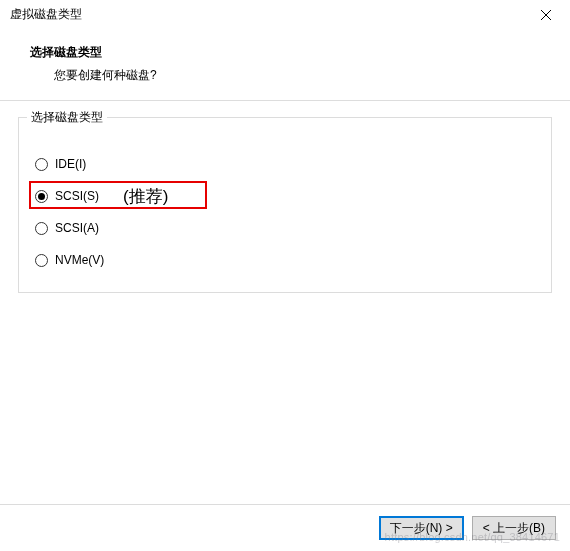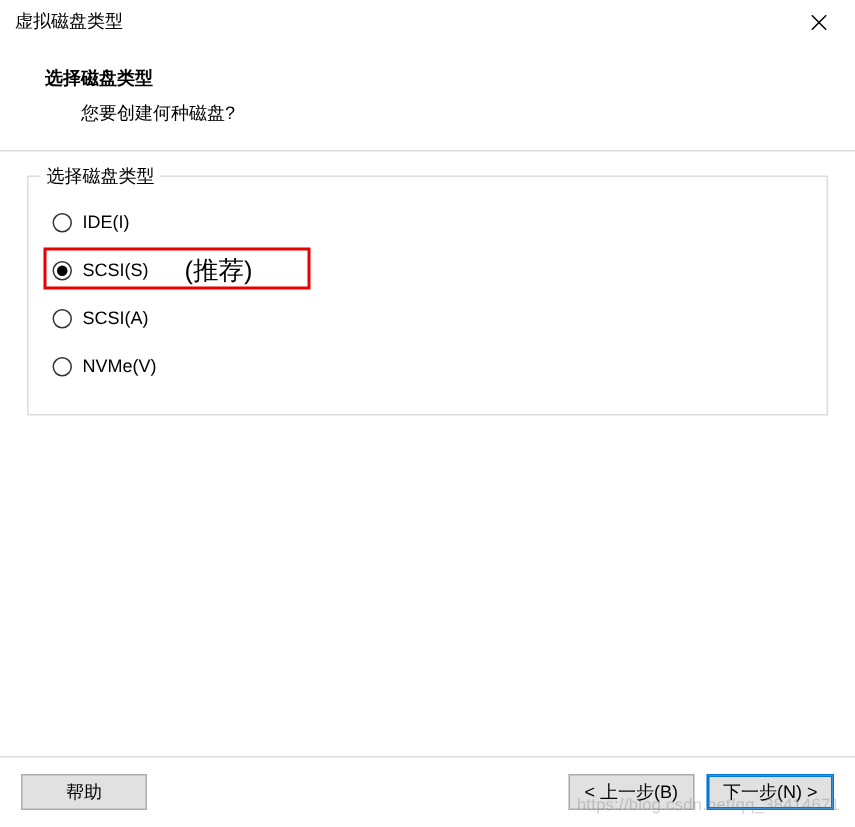--- a/index.html
+++ b/index.html
@@ -54,7 +54,7 @@
       margin-top: 4px;
       padding: 0 2px;
     }
-    .radio-row:first-of-type { margin-top: 0; }
+    .radio-row:first-of-type { margin-top: 16px; }
     .radio-outer {
       width: 13px; height: 13px;
       border: 1px solid #333;

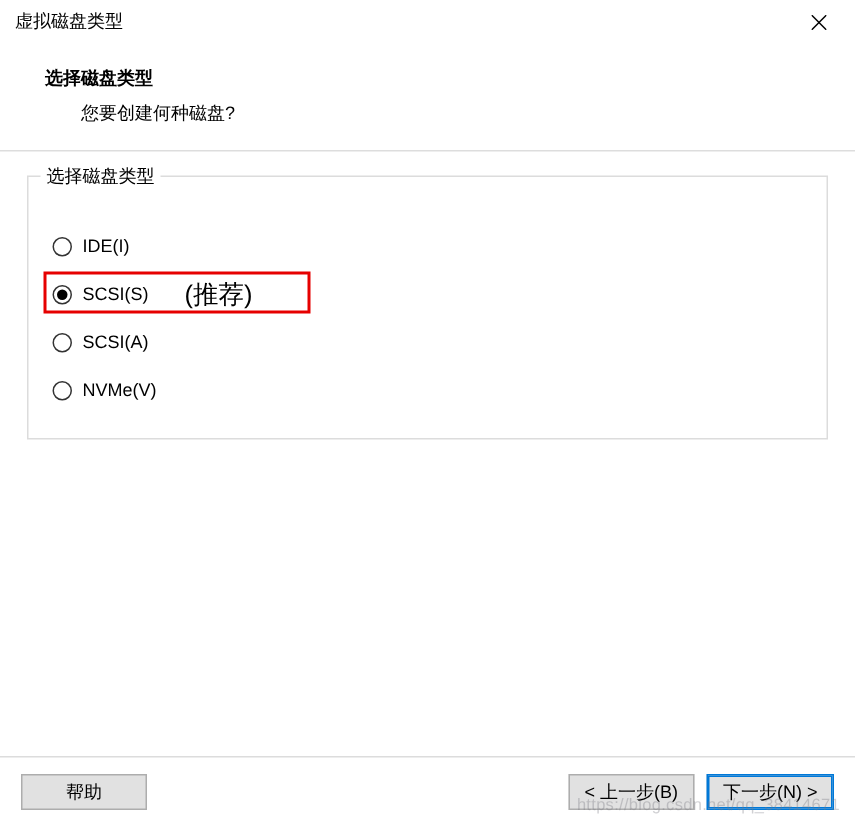--- a/index.html
+++ b/index.html
@@ -169,7 +169,6 @@
 </div>
 
 <div class="footer">
-  <button class="btn">帮助</button>
   <span class="spacer"></span>
   <button class="btn">&lt; 上一步(B)</button>
   <button class="btn default">下一步(N) &gt;</button>

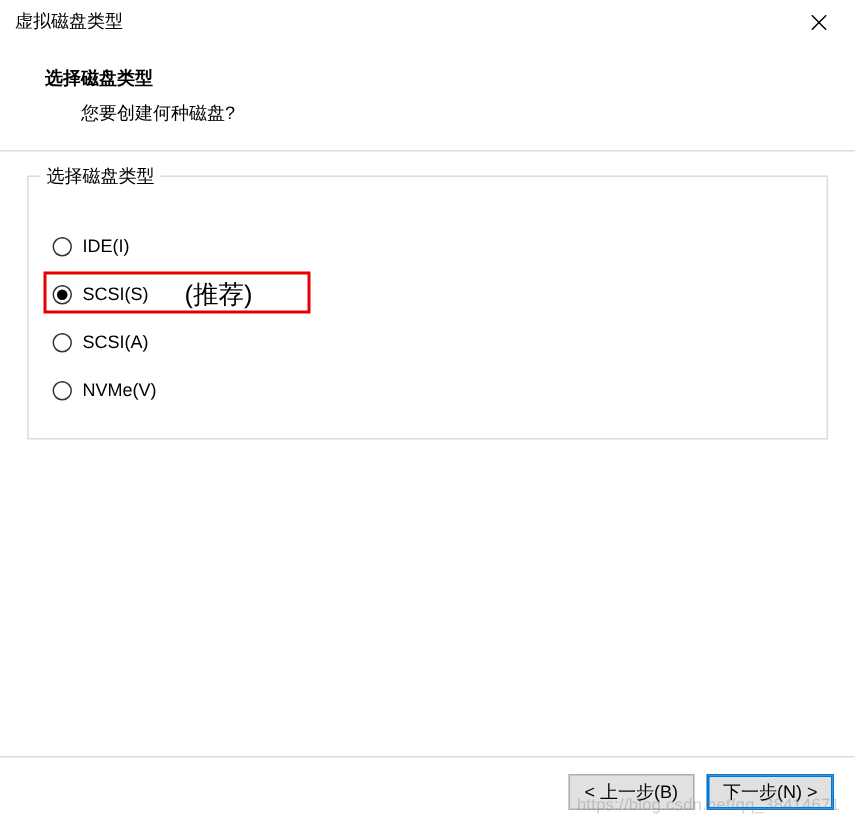--- a/index.html
+++ b/index.html
@@ -170,8 +170,8 @@
 
 <div class="footer">
   <span class="spacer"></span>
+  <button class="btn default">下一步(N) &gt;</button>
   <button class="btn">&lt; 上一步(B)</button>
-  <button class="btn default">下一步(N) &gt;</button>
 </div>
 
 <div class="watermark">https://blog.csdn.net/qq_38414671</div>

